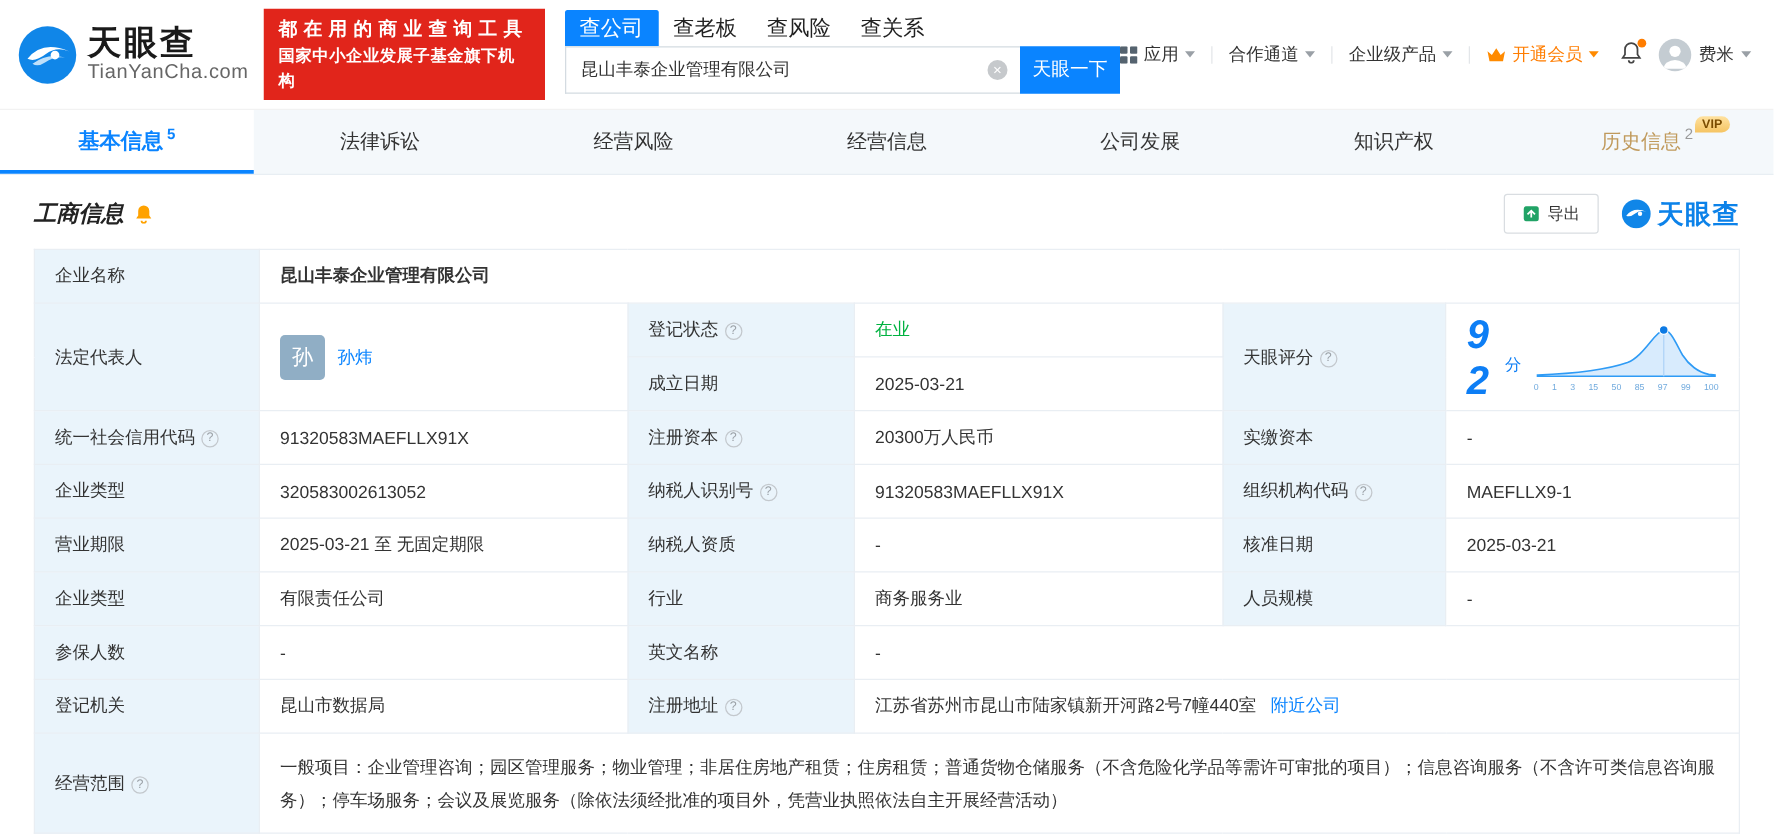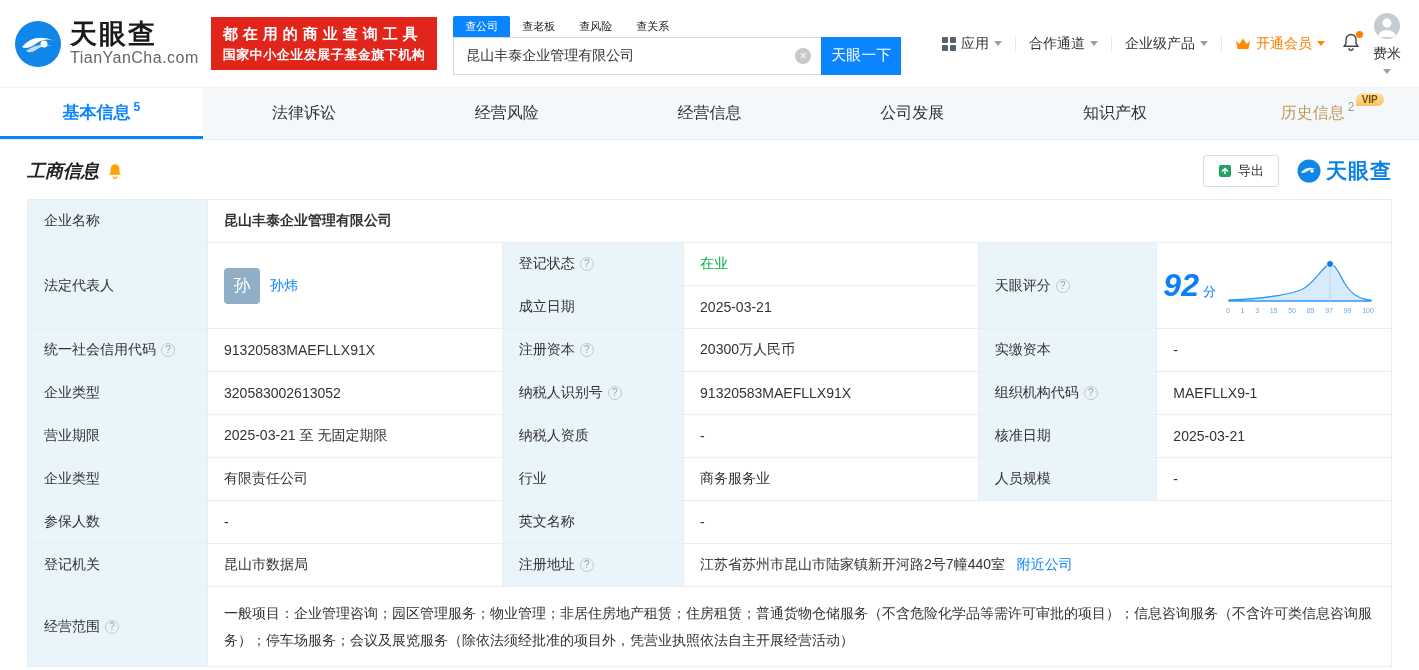--- a/index.html
+++ b/index.html
@@ -19,7 +19,7 @@
 
   .search-area { margin-left:16px; width:448px; }
   .search-tabs { display:flex; align-items:flex-end; height:24px; }
-  .stab { font-size:11px; color:#222; cursor:pointer; margin-right:24px; padding:3px 0; }
+  .stab { font-size:17px; color:#222; cursor:pointer; margin-right:24px; padding:3px 0; }
   .stab.active { background:#0a84ff; color:#fff; padding:3px 12px; margin-right:12px; border-radius:2px 2px 0 0; }
   .search-row { display:flex; height:38px; }
   .search-input-wrap { position:relative; flex:1; }

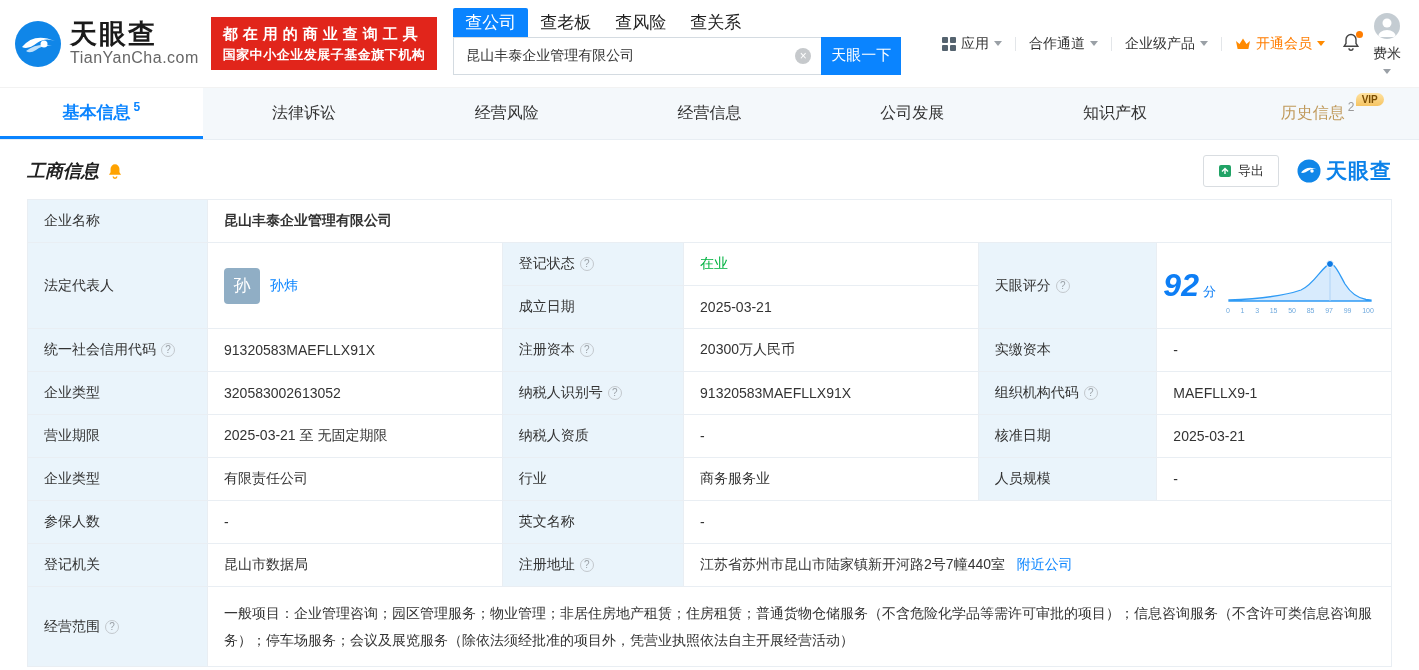--- a/index.html
+++ b/index.html
@@ -35,7 +35,7 @@
   .vip-link { color:#ff7d00; }
   .bell-wrap { position:relative; cursor:pointer; margin-left:4px; }
   .bell-dot { position:absolute; top:-2px; right:-3px; width:7px; height:7px; border-radius:50%; background:#ff7d00; }
-  .user-wrap { display:flex; align-items:center; gap:6px; cursor:pointer;flex-direction:column; }
+  .user-wrap { display:flex; align-items:center; gap:6px; cursor:pointer; }
   .avatar-sm { width:26px; height:26px; border-radius:50%; background:#c4ccd2; overflow:hidden; }
 
   

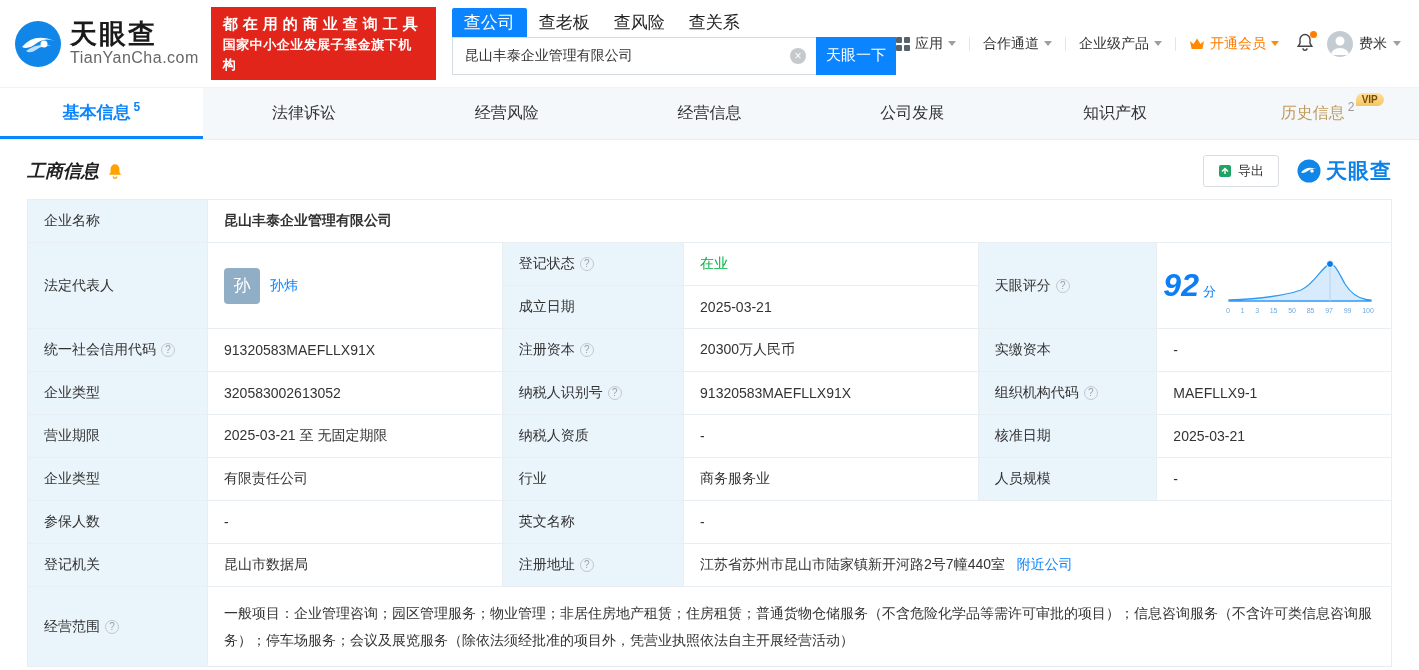--- a/index.html
+++ b/index.html
@@ -69,7 +69,7 @@
   .status-open { color:#00b240; }
   .rep-cell { display:flex; align-items:center; gap:10px; }
   .rep-avatar { width:36px; height:36px; border-radius:4px; background:#90aec5; color:#fff; font-size:17px; display:flex; align-items:center; justify-content:center; flex:none; }
-  .score-cell { padding:4px 6px !important; }
+  .score-cell { padding:4px 16px !important; }
   .score-wrap { display:flex; align-items:center; gap:4px; }
   .score-num { font-size:32px; font-weight:bold; color:#0d7ef5; font-style:italic; }
   .score-unit { font-size:13px; color:#0d7ef5; margin-top:12px; }

